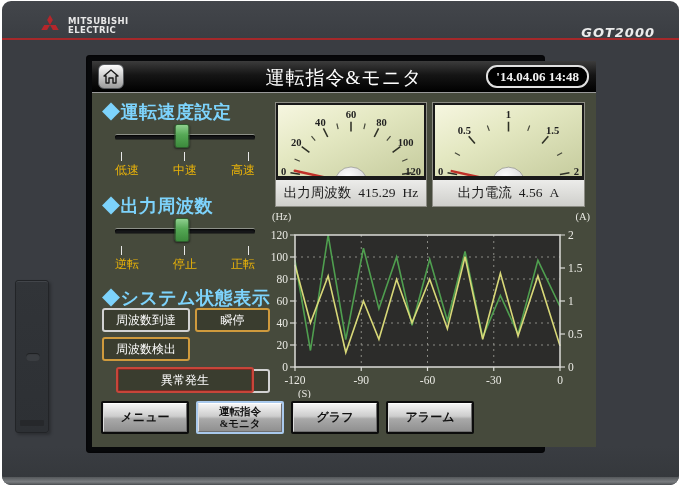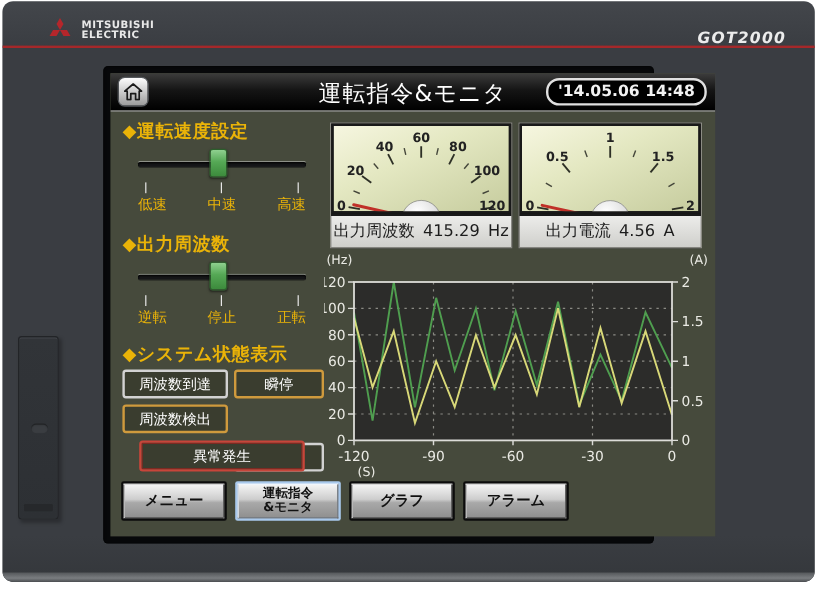--- a/index.html
+++ b/index.html
@@ -24,7 +24,7 @@
   .side-door .tag { position:absolute; left:4px; bottom:6px; width:24px; height:6px; background:#26282b; border-radius:1px; }
   
   .screen { position:absolute; left:84px; top:54px; width:459px; height:398px;
-            background:#07080a; border-radius:4px; box-shadow: inset 0 0 2px #000; }
+            background:#07080a; border-radius:4px; box-shadow: inset 0 0 2px #000; font-family: Liberation Serif, serif; }
   .lcd { position:absolute; left:6px; top:6px; width:504px; height:386px; overflow:hidden; background:#464a3c; }
   .hmi-header { position:absolute; left:0; top:0; width:100%; height:32px;
             background:linear-gradient(180deg,#3c3c3c 0%,#151515 45%,#000 100%);

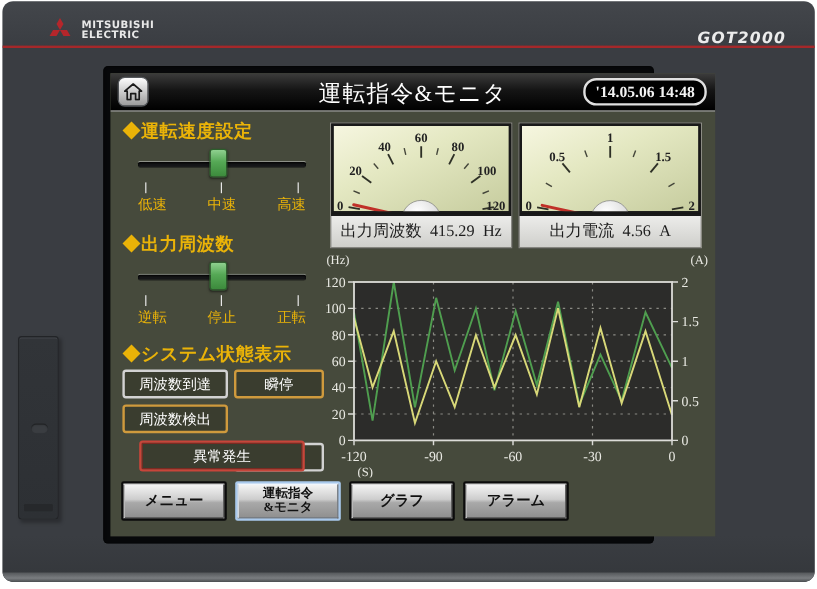--- a/index.html
+++ b/index.html
@@ -107,7 +107,7 @@
           <path d="M8 1 L15 7 L13 7 L13 14 L10 14 L10 9 L6 9 L6 14 L3 14 L3 7 L1 7 Z" fill="none" stroke="#1a1a1a" stroke-width="1.4" stroke-linejoin="round"></path>
         </svg>
       </div>
-      <div class="datetime">'14.05.06 14:48</div>
+      <div class="datetime">'14.04.06 14:48</div>
 
       <div class="content">
 

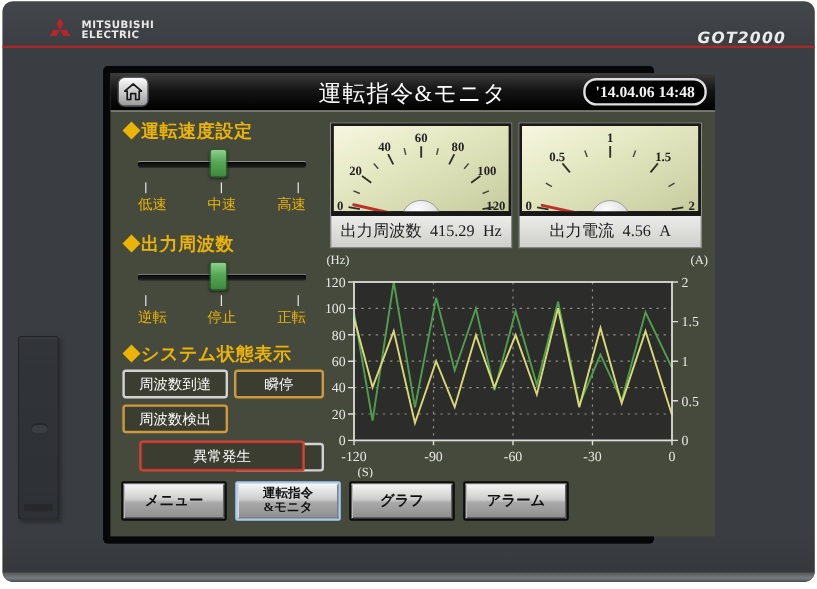--- a/index.html
+++ b/index.html
@@ -38,7 +38,7 @@
             border:2px solid #e0e0e0; border-radius:11px; padding:0 8px; line-height:19px; background:#000; }
   .content { position:absolute; left:0; top:33px; width:504px; height:353px; }
   
-  .sec-title { position:absolute; color:#eab308; font-size:15px; font-weight:bold; letter-spacing:0.5px; }
+  .sec-title { position:absolute; color:#7dd3fc; font-size:18px; font-weight:bold; letter-spacing:0.5px; }
   .slider { position:absolute; width:140px; height:54px; }
   .slider .track { position:absolute; left:0; top:12px; width:140px; height:6px; background:#17181a;
             border-top:1px solid #8d9088; border-bottom:1px solid #2a2c26; border-radius:2px;

